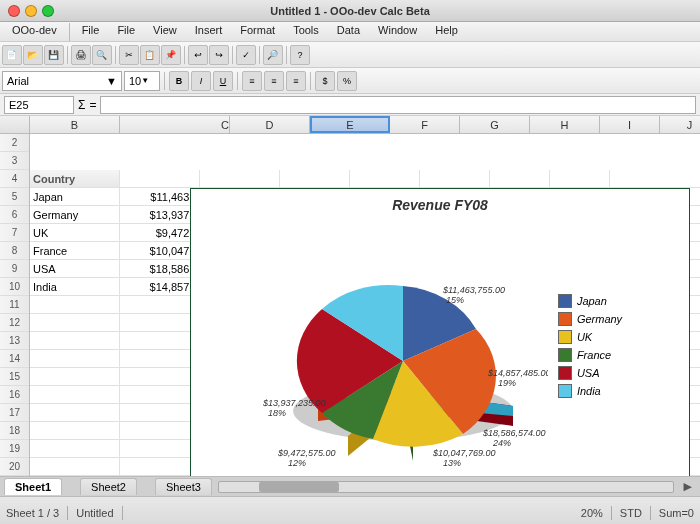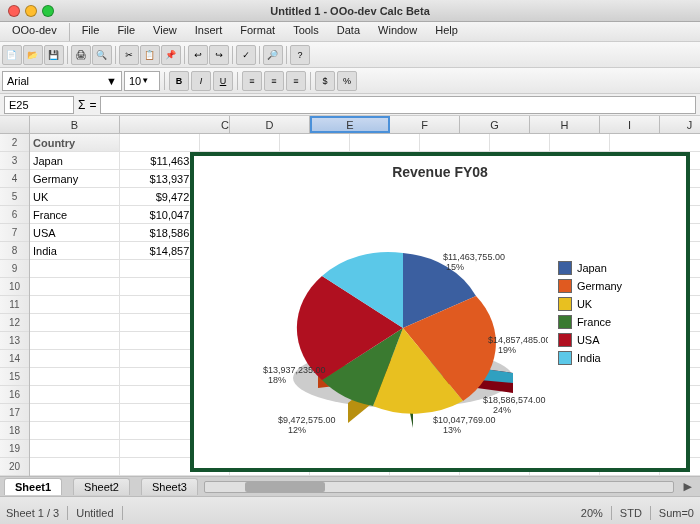--- a/index.html
+++ b/index.html
@@ -190,6 +190,7 @@
       flex: 1;
       overflow: hidden;
       position: relative;
+      margin-top: 36px;
     }
     .grid-rows {
       display: flex;

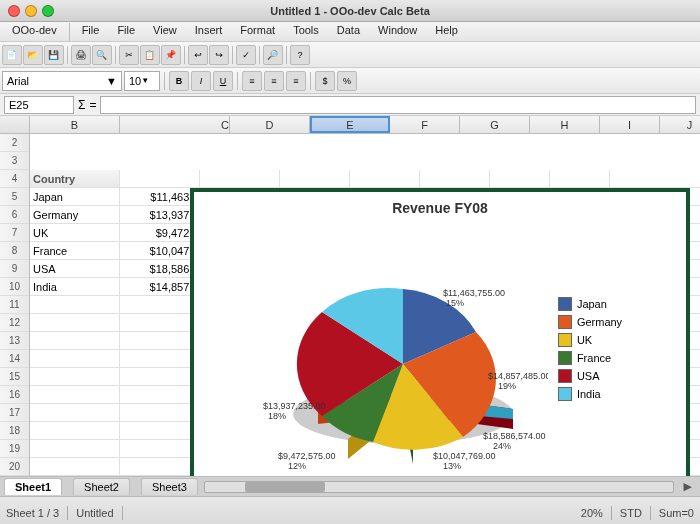--- a/index.html
+++ b/index.html
@@ -233,7 +233,8 @@
       width: 500px;
       height: 320px;
       background: white;
-      border: 4px solid #14532d;
+      border: 1px solid #14532d;
+      font-style: italic;
     }
     .chart-title {
       text-align: center;

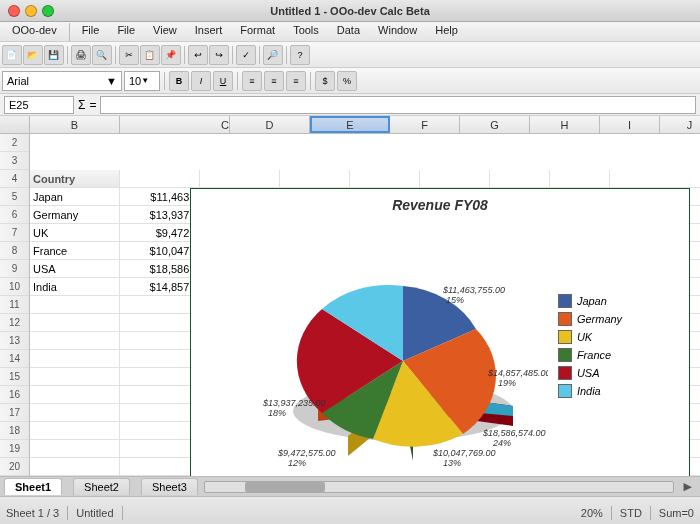--- a/index.html
+++ b/index.html
@@ -715,7 +715,7 @@
 </div>
 
 <div style="display:flex; align-items:center; background:#d0d0d0; border-top:1px solid #bbb; height:20px; padding:0 4px;">
-  <div style="display:flex; gap:11px; align-items:flex-end;">
+  <div style="display:flex; gap:18px; align-items:flex-end;">
     <div class="sheet-tab active">Sheet1</div>
     <div class="sheet-tab">Sheet2</div>
     <div class="sheet-tab">Sheet3</div>

